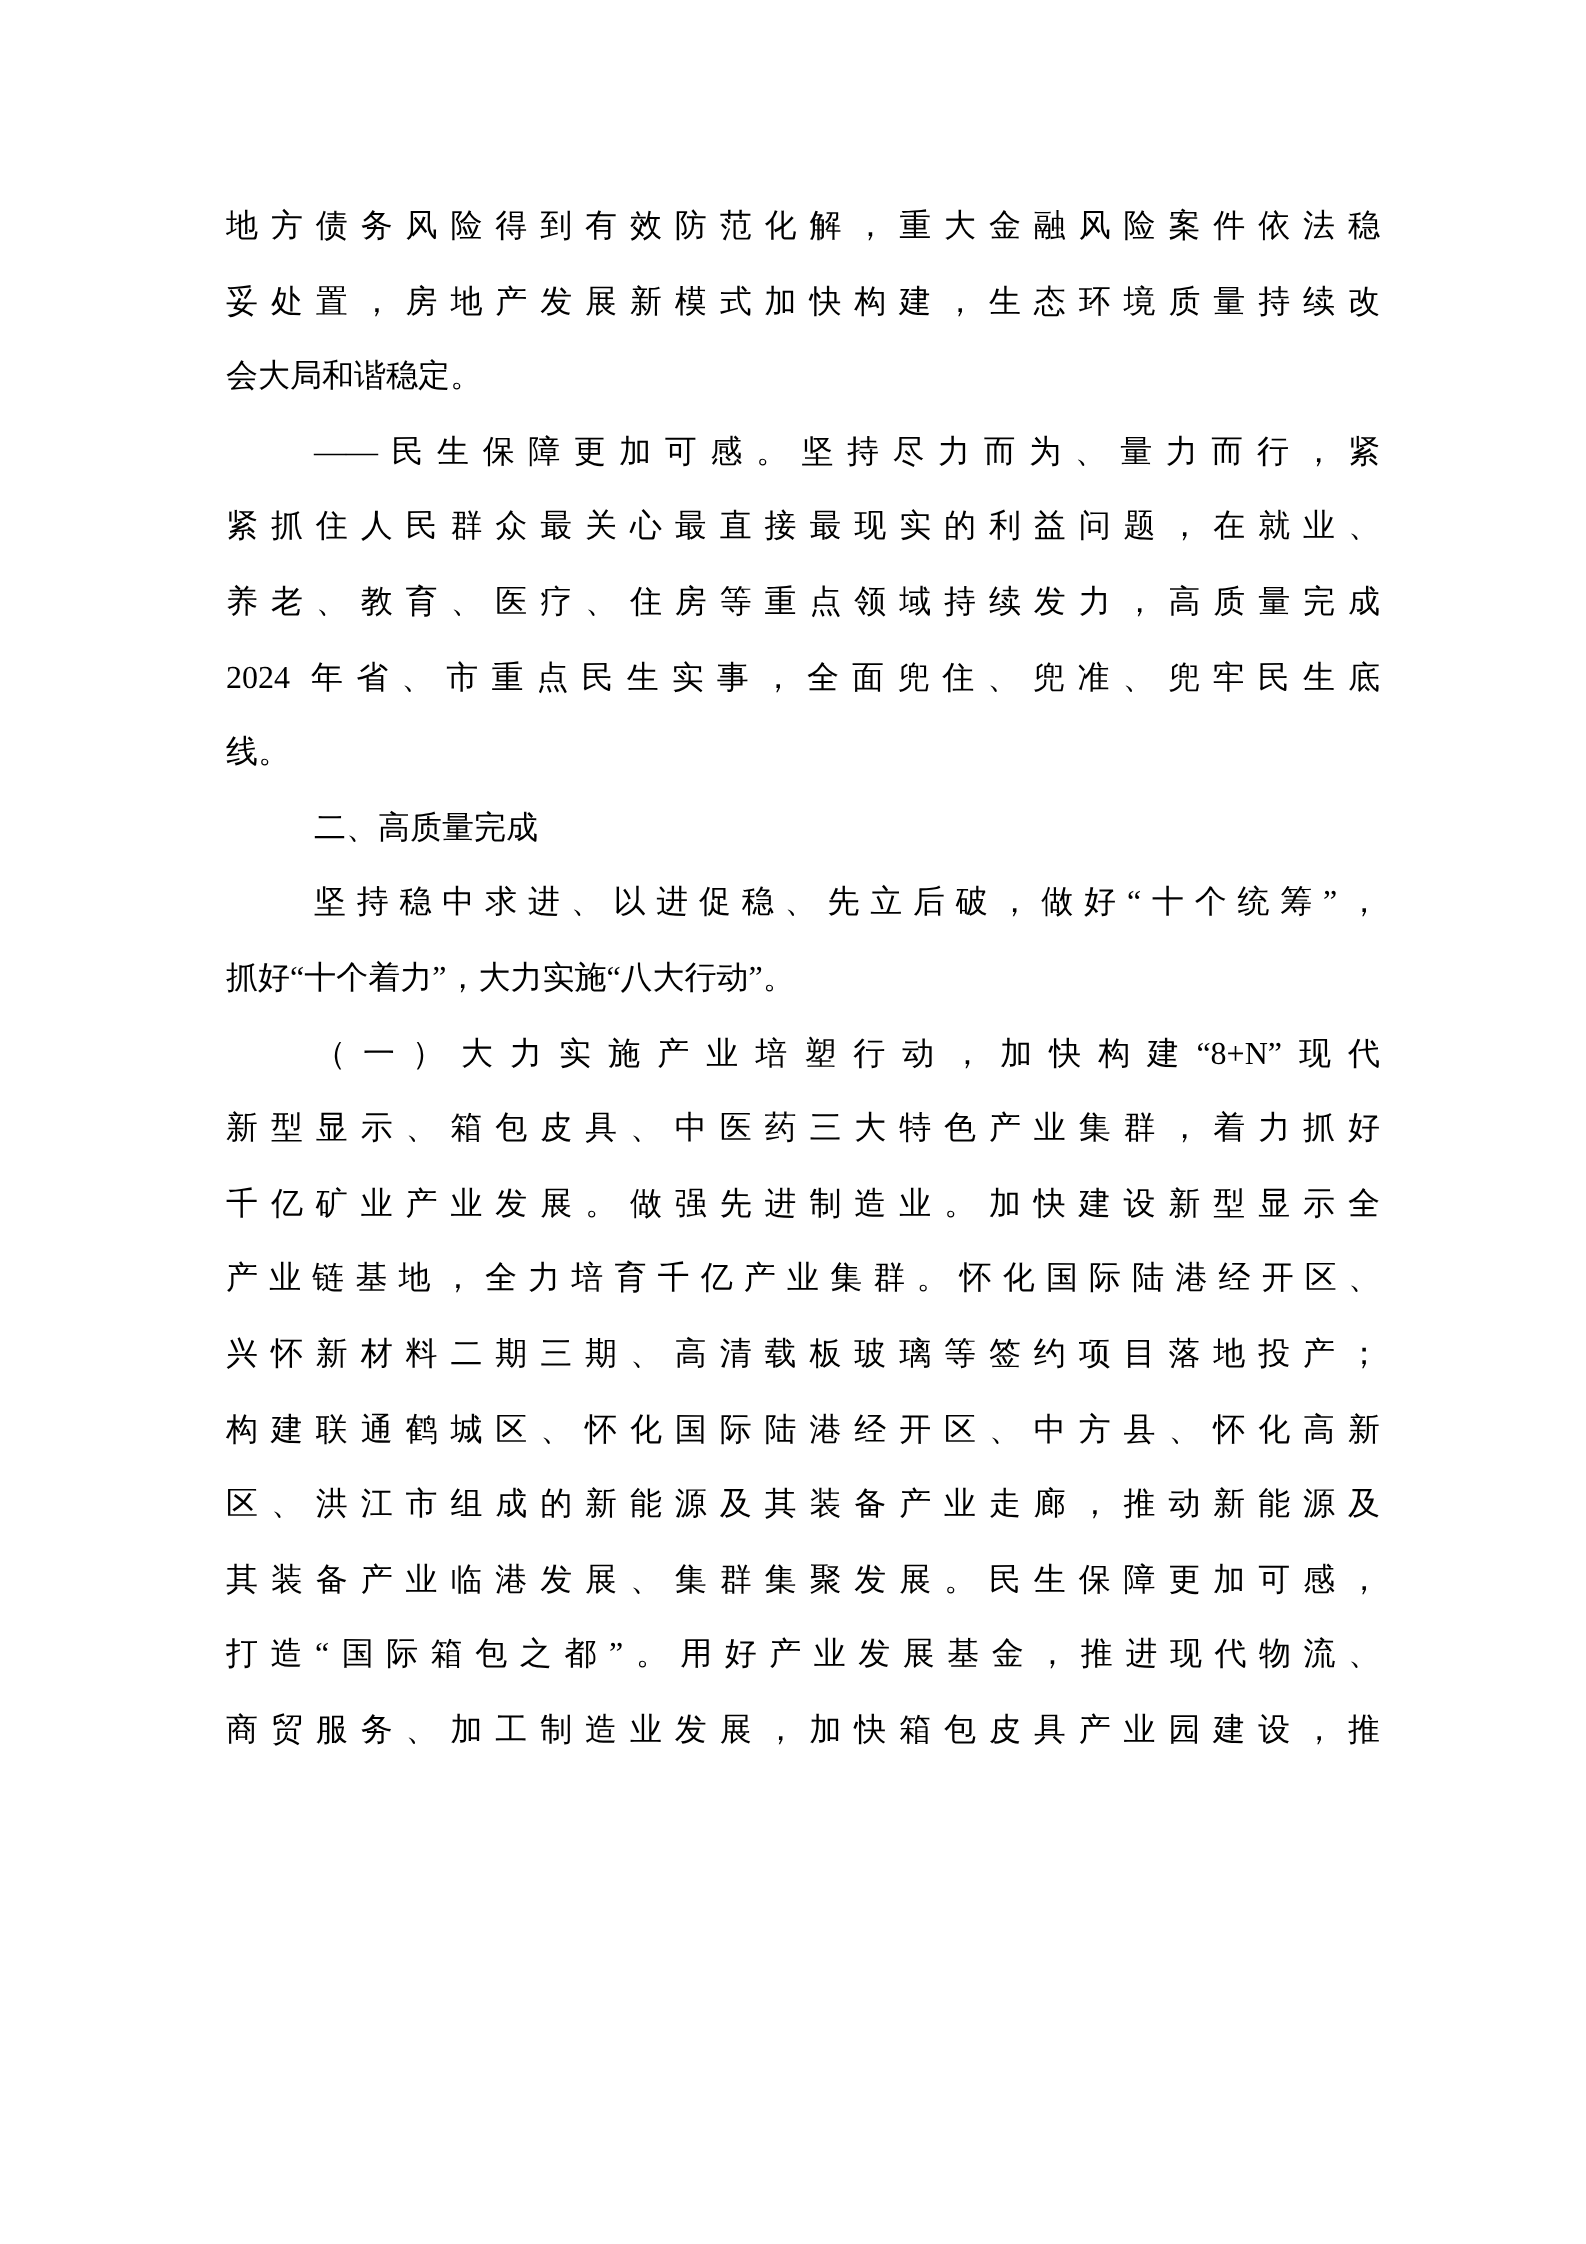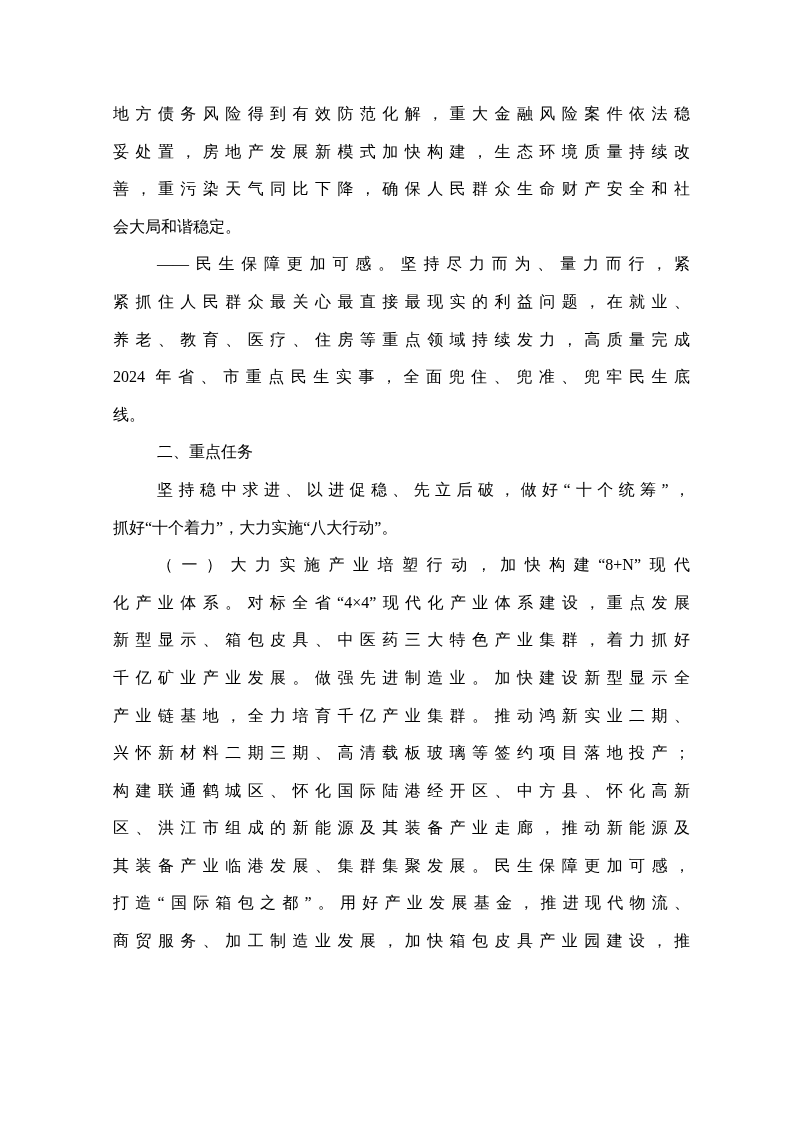--- a/index.html
+++ b/index.html
@@ -50,7 +50,6 @@
   <div class="textblock">
     <div class="line justify">地方债务风险得到有效防范化解，重大金融风险案件依法稳</div>
     <div class="line justify">妥处置，房地产发展新模式加快构建，生态环境质量持续改</div>
-    <div class="line justify">善，重污染天气同比下降，确保人民群众生命财产安全和社</div>
     <div class="line">会大局和谐稳定。</div>
     <div class="line indent justify">——民生保障更加可感。坚持尽力而为、量力而行，紧</div>
     <div class="line justify">紧抓住人民群众最关心最直接最现实的利益问题，在就业、</div>

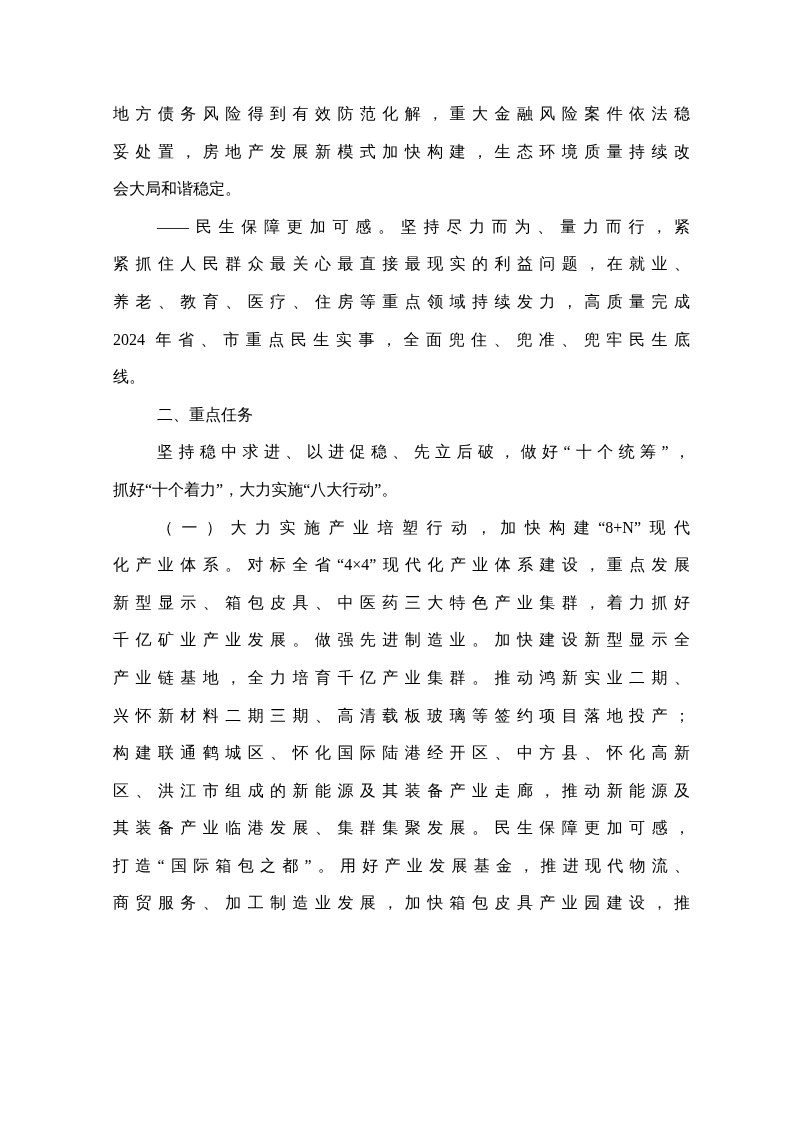--- a/index.html
+++ b/index.html
@@ -56,7 +56,7 @@
     <div class="line justify">养老、教育、医疗、住房等重点领域持续发力，高质量完成</div>
     <div class="line justify">2024 年省、市重点民生实事，全面兜住、兜准、兜牢民生底</div>
     <div class="line">线。</div>
-    <div class="line indent">二、重点任务</div>
+    <div class="line indent">二、高质量完成</div>
     <div class="line indent justify">坚持稳中求进、以进促稳、先立后破，做好“十个统筹”，</div>
     <div class="line">抓好“十个着力”，大力实施“八大行动”。</div>
     <div class="line indent justify">（一）大力实施产业培塑行动，加快构建“8+N”现代</div>

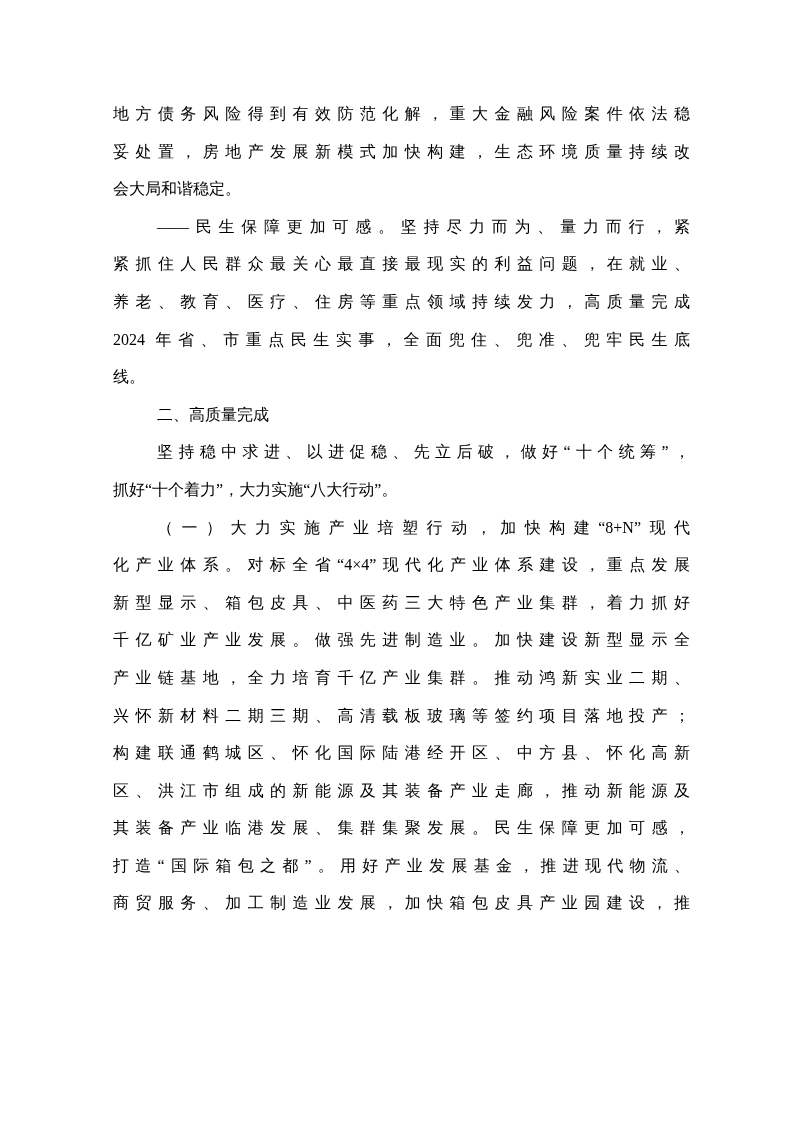--- a/index.html
+++ b/index.html
@@ -60,7 +60,6 @@
     <div class="line indent justify">坚持稳中求进、以进促稳、先立后破，做好“十个统筹”，</div>
     <div class="line">抓好“十个着力”，大力实施“八大行动”。</div>
     <div class="line indent justify">（一）大力实施产业培塑行动，加快构建“8+N”现代</div>
-    <div class="line justify">化产业体系。对标全省“4×4”现代化产业体系建设，重点发展</div>
     <div class="line justify">新型显示、箱包皮具、中医药三大特色产业集群，着力抓好</div>
     <div class="line justify">千亿矿业产业发展。做强先进制造业。加快建设新型显示全</div>
     <div class="line justify">产业链基地，全力培育千亿产业集群。推动鸿新实业二期、</div>

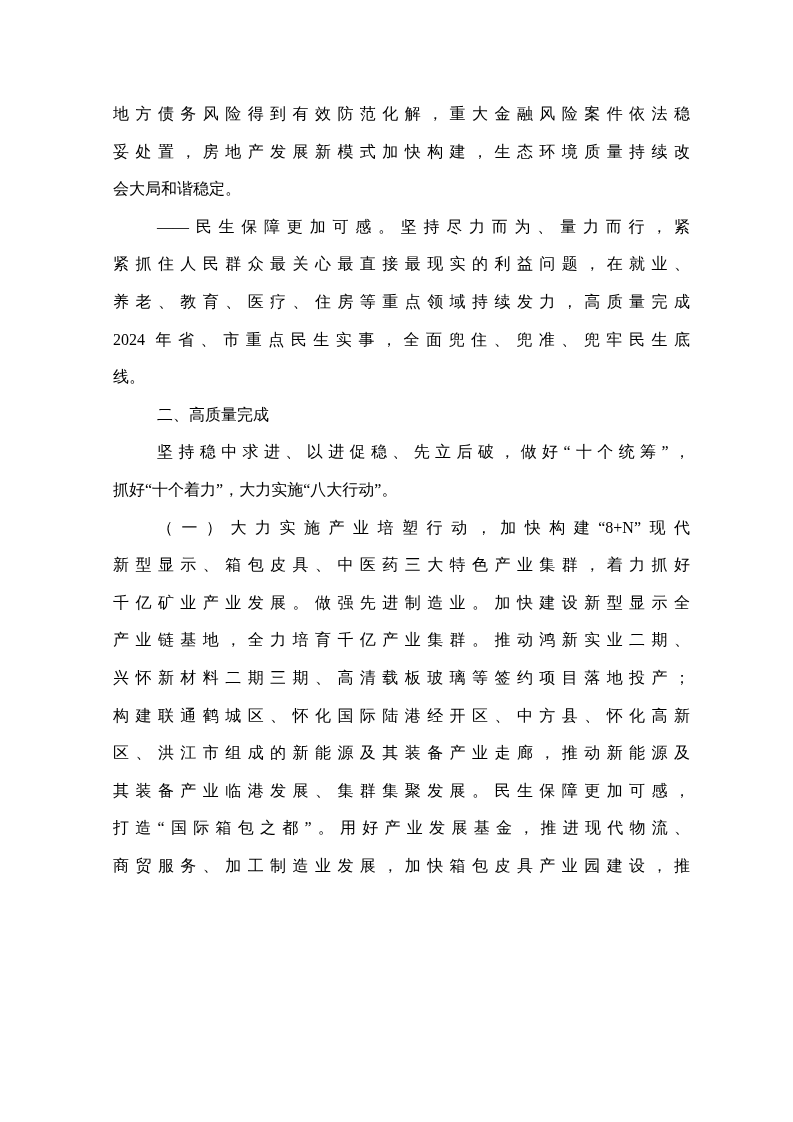--- a/index.html
+++ b/index.html
@@ -62,7 +62,7 @@
     <div class="line indent justify">（一）大力实施产业培塑行动，加快构建“8+N”现代</div>
     <div class="line justify">新型显示、箱包皮具、中医药三大特色产业集群，着力抓好</div>
     <div class="line justify">千亿矿业产业发展。做强先进制造业。加快建设新型显示全</div>
-    <div class="line justify">产业链基地，全力培育千亿产业集群。推动鸿新实业二期、</div>
+    <div class="line justify">产业链基地，全力培育千亿产业集群。怀化国际陆港经开区、</div>
     <div class="line justify">兴怀新材料二期三期、高清载板玻璃等签约项目落地投产；</div>
     <div class="line justify">构建联通鹤城区、怀化国际陆港经开区、中方县、怀化高新</div>
     <div class="line justify">区、洪江市组成的新能源及其装备产业走廊，推动新能源及</div>

